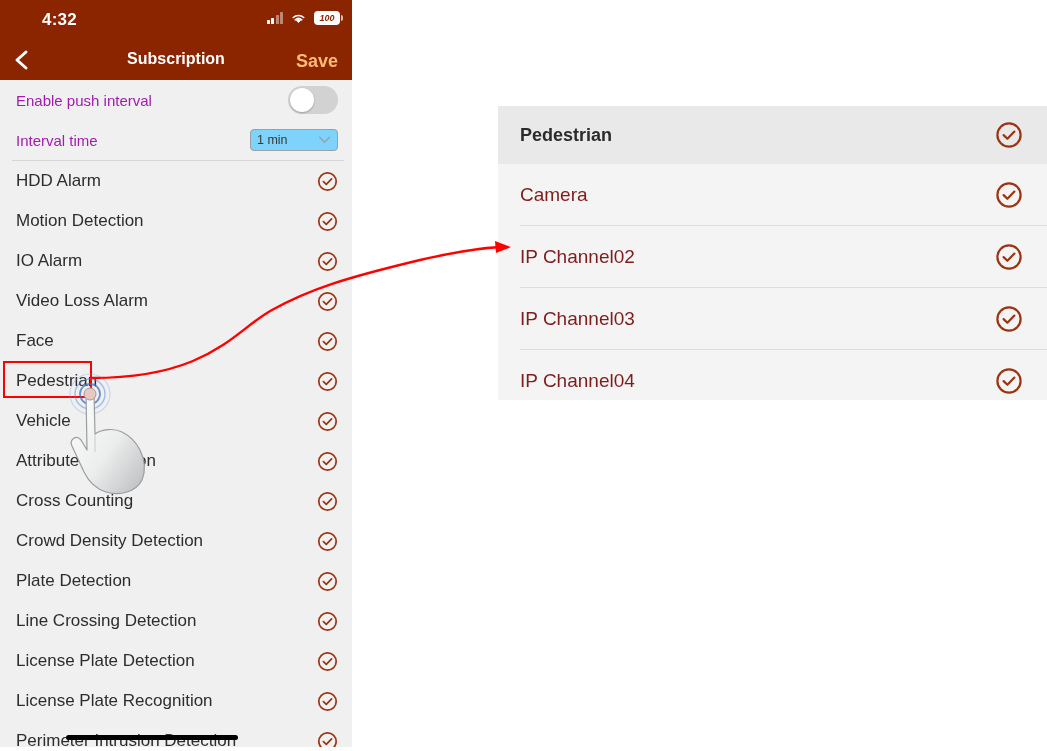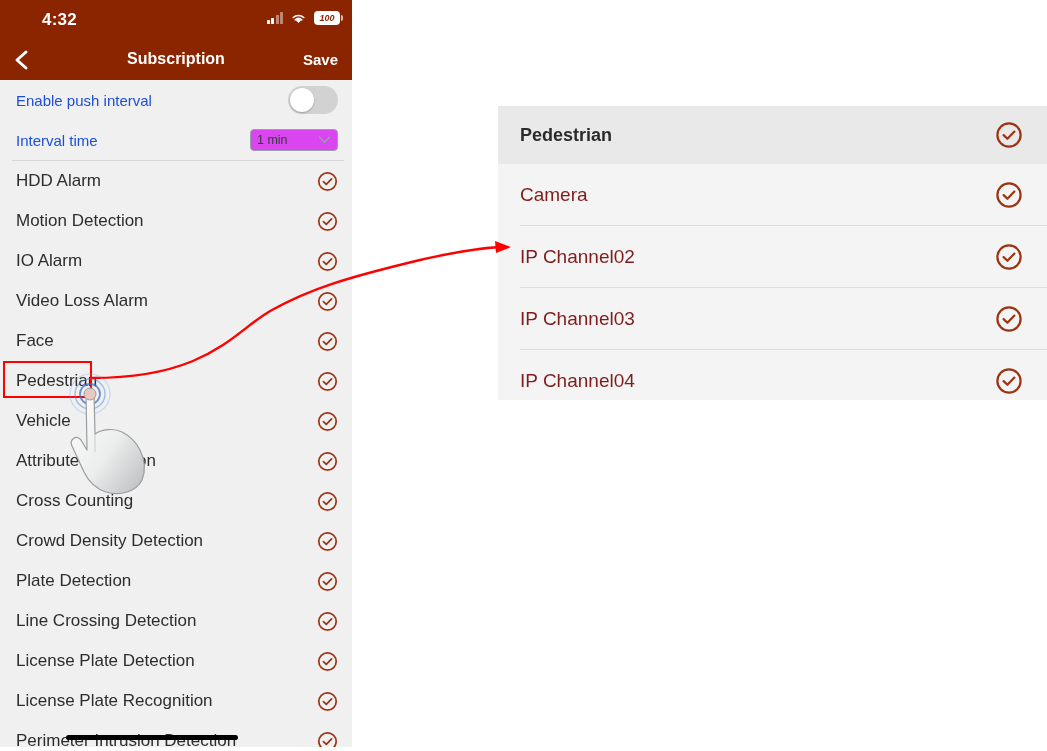--- a/index.html
+++ b/index.html
@@ -107,8 +107,8 @@
   .nav-save {
     position: absolute;
     right: 14px; top: 11px;
-    color: #ffffff;
-    font-size: 15px;
+    color: #fdba74;
+    font-size: 18px;
     font-weight: bold;
     cursor: pointer;
   }

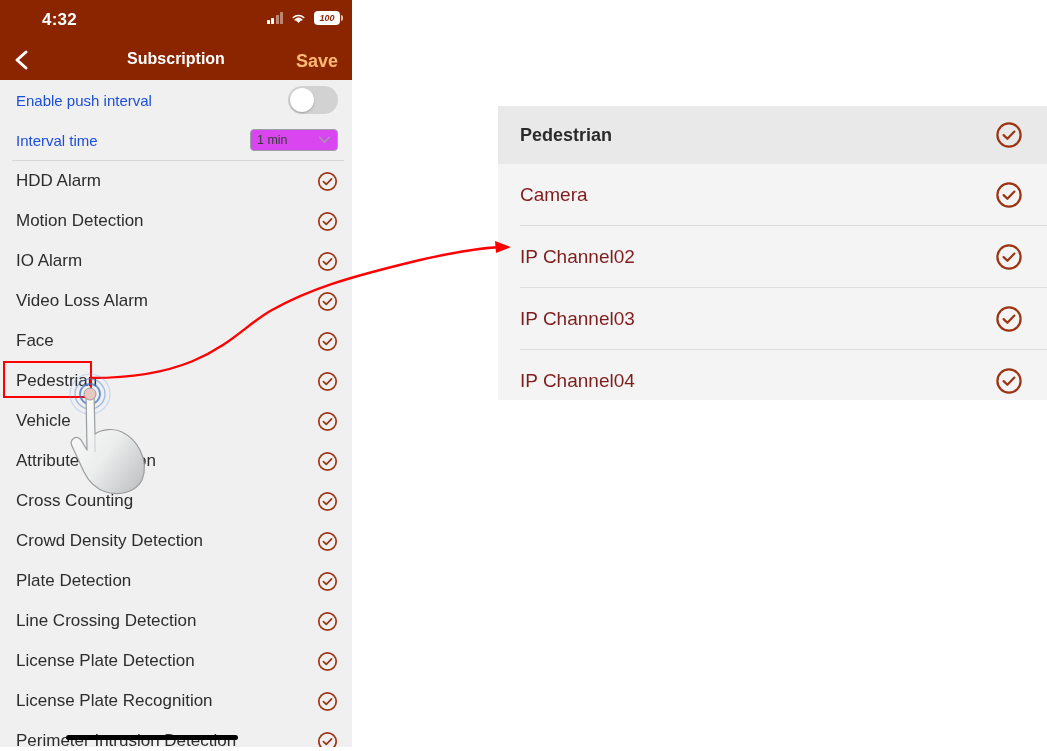--- a/index.html
+++ b/index.html
@@ -127,7 +127,7 @@
     color: #2d2d2d;
     flex: 1;
   }
-  .prow.top .plabel { color: #1d4ed8; font-size: 15px; }
+  .prow.top .plabel { color: #a21caf; font-size: 15px; }
   .sep {
     height: 1px;
     background: #d6d6d6;

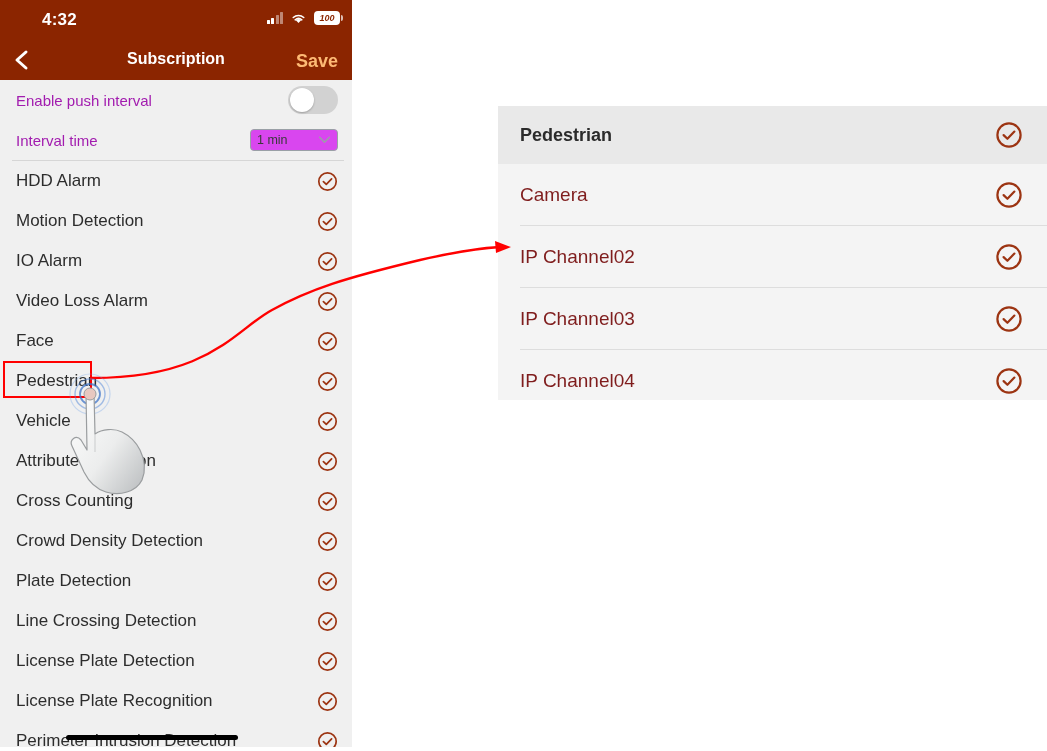--- a/index.html
+++ b/index.html
@@ -157,7 +157,7 @@
     width: 88px; height: 22px;
     border: 1px solid #9aa0a6;
     border-radius: 4px;
-    background: #d946ef;
+    background: #7dd3fc;
     display: flex;
     align-items: center;
     padding: 0 6px;

